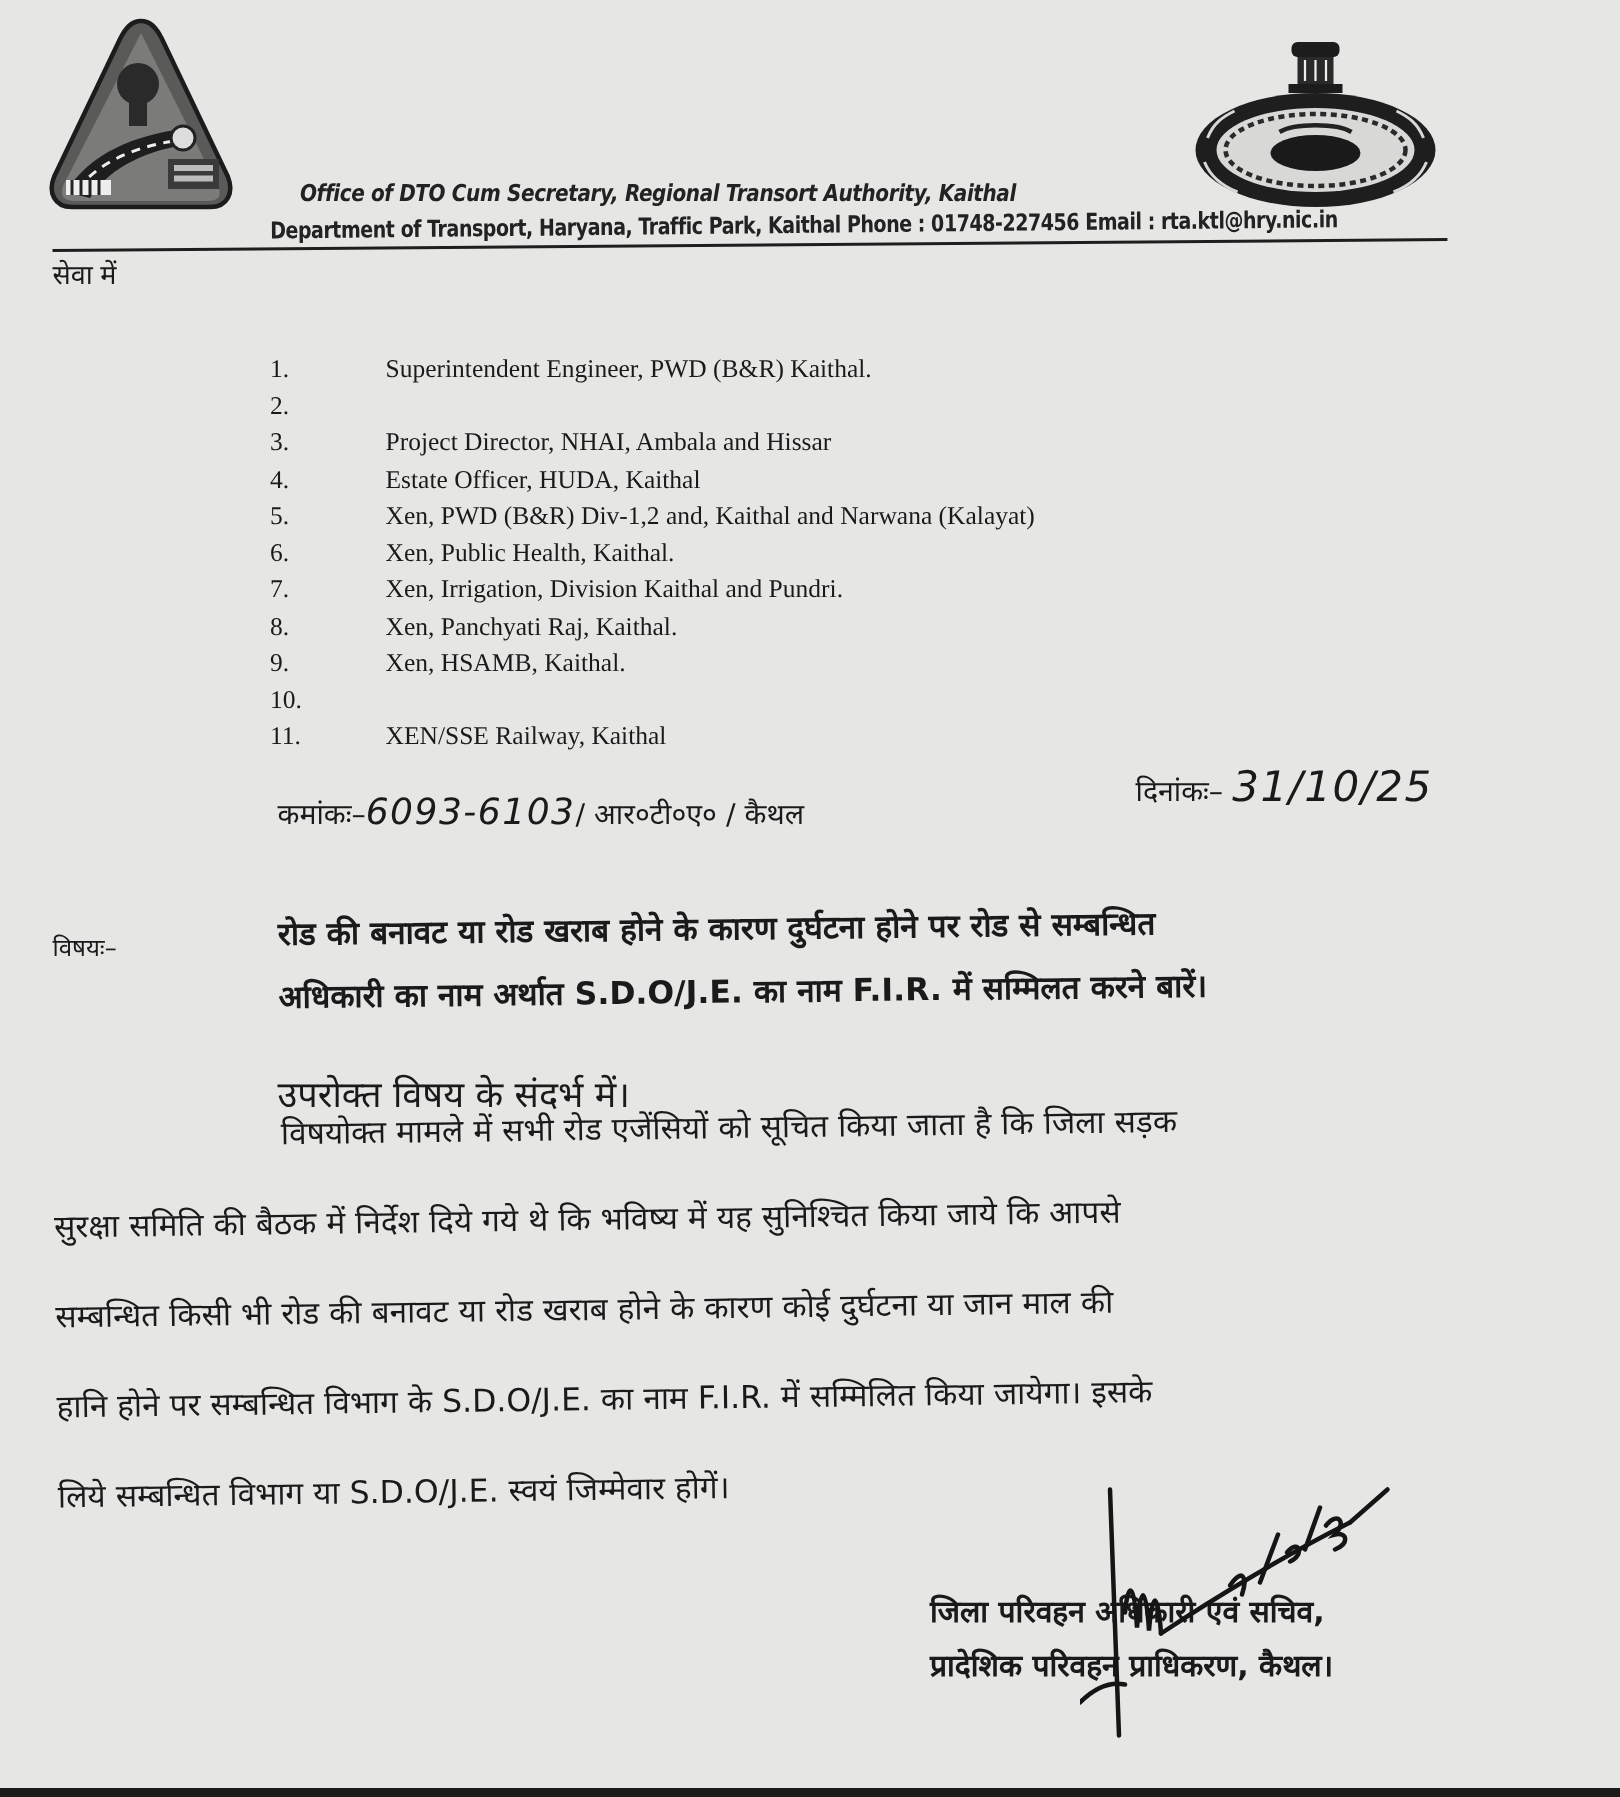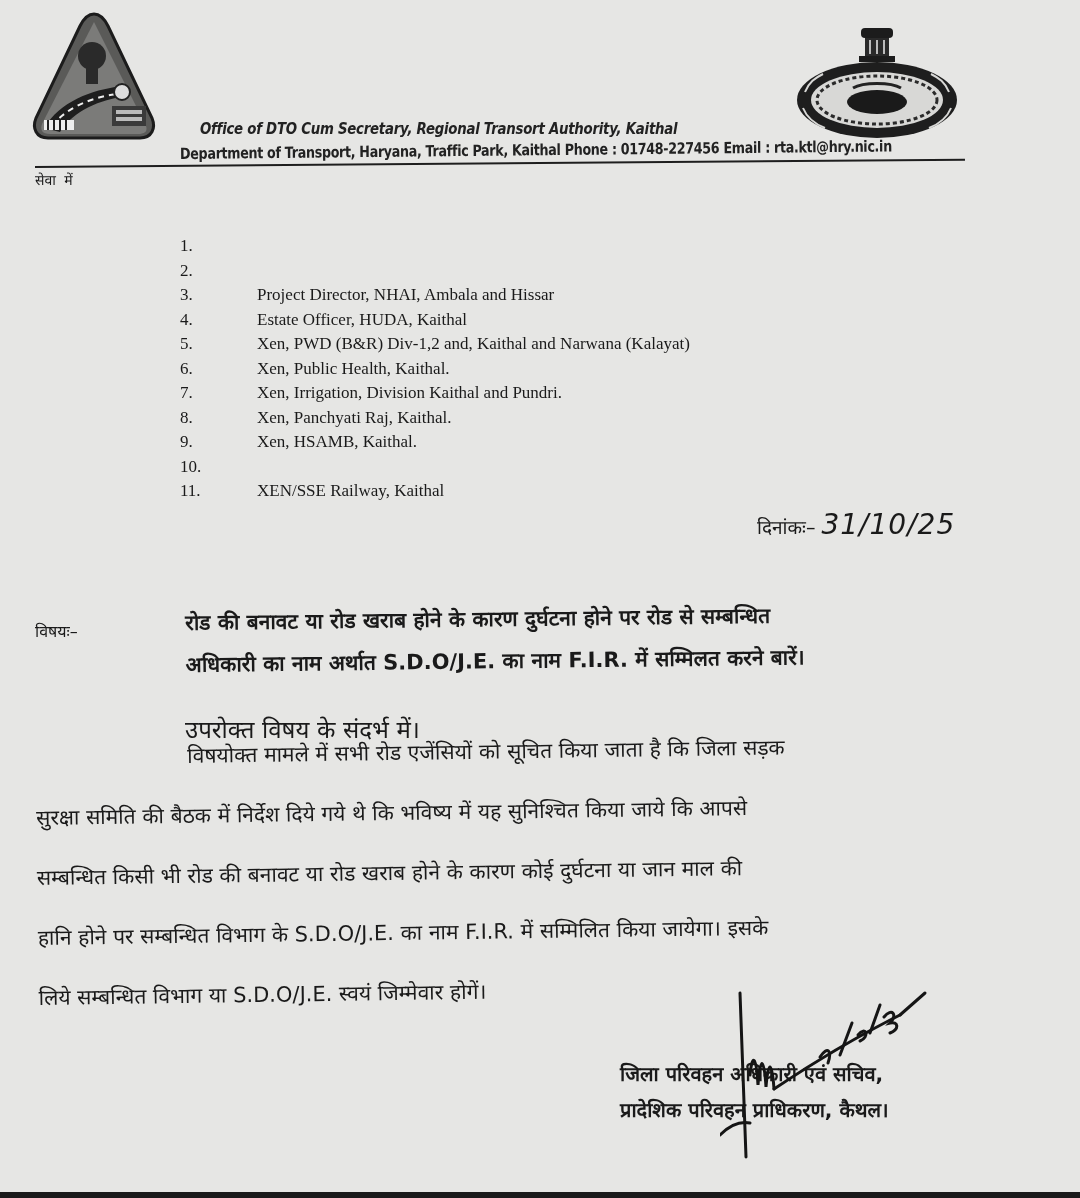--- a/index.html
+++ b/index.html
@@ -30,7 +30,7 @@
     }
     .hdr-rule { position: absolute; left: 35px; top: 166px; width: 930px; height: 2px; background: #1e1e1e; transform: rotate(-0.45deg); transform-origin: left center; }
 
-    .salutation { position: absolute; left: 35px; top: 170px; font-family: Liberation Mono, monospace; font-size: 14px; }
+    .salutation { position: absolute; left: 35px; top: 170px; font-family: Liberation Sans, sans-serif; font-size: 18px; }
 
     .recipients { position: absolute; left: 180px; top: 234px; font-size: 17px; line-height: 24.5px; }
     .recipients .row { display: flex; white-space: nowrap; }

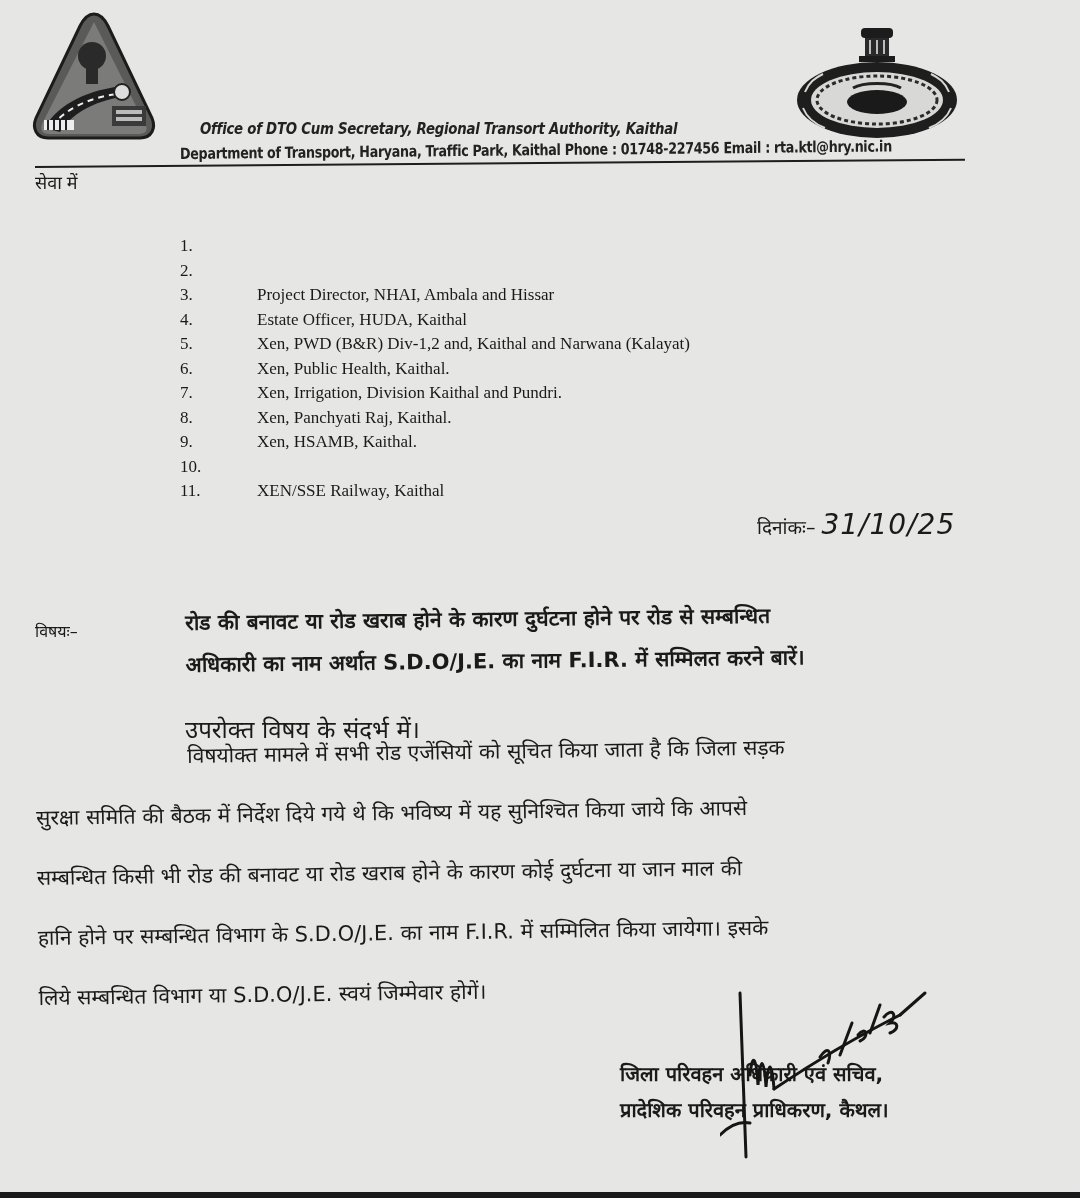--- a/index.html
+++ b/index.html
@@ -112,6 +112,7 @@
   <div class="recipients">
     <div class="row">
         <span class="num">1.</span>
+        <span>Superintendent Engineer, PWD (B&amp;R) Kaithal.</span>
       </div>
     <div class="row">
         <span class="num">2.</span>

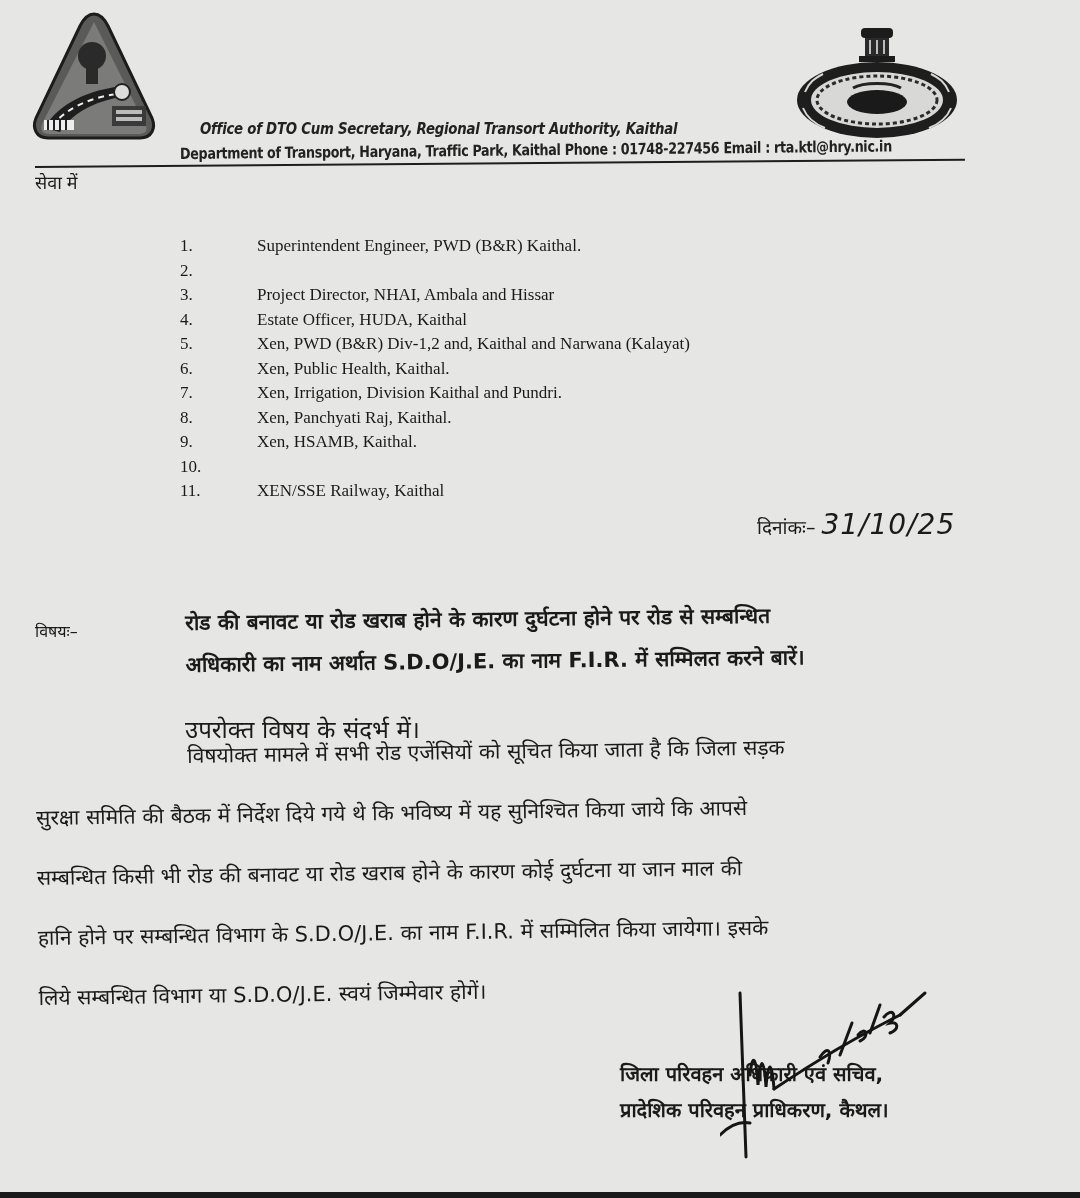--- a/index.html
+++ b/index.html
@@ -154,6 +154,9 @@
       </div>
   </div>
 
+  <div class="ref">
+    <span>कमांकः–</span><span class="hand">6093-6103</span><span>/ आर०टी०ए० / कैथल</span>
+  </div>
 
   <div class="date">
     <span>दिनांकः–</span>

